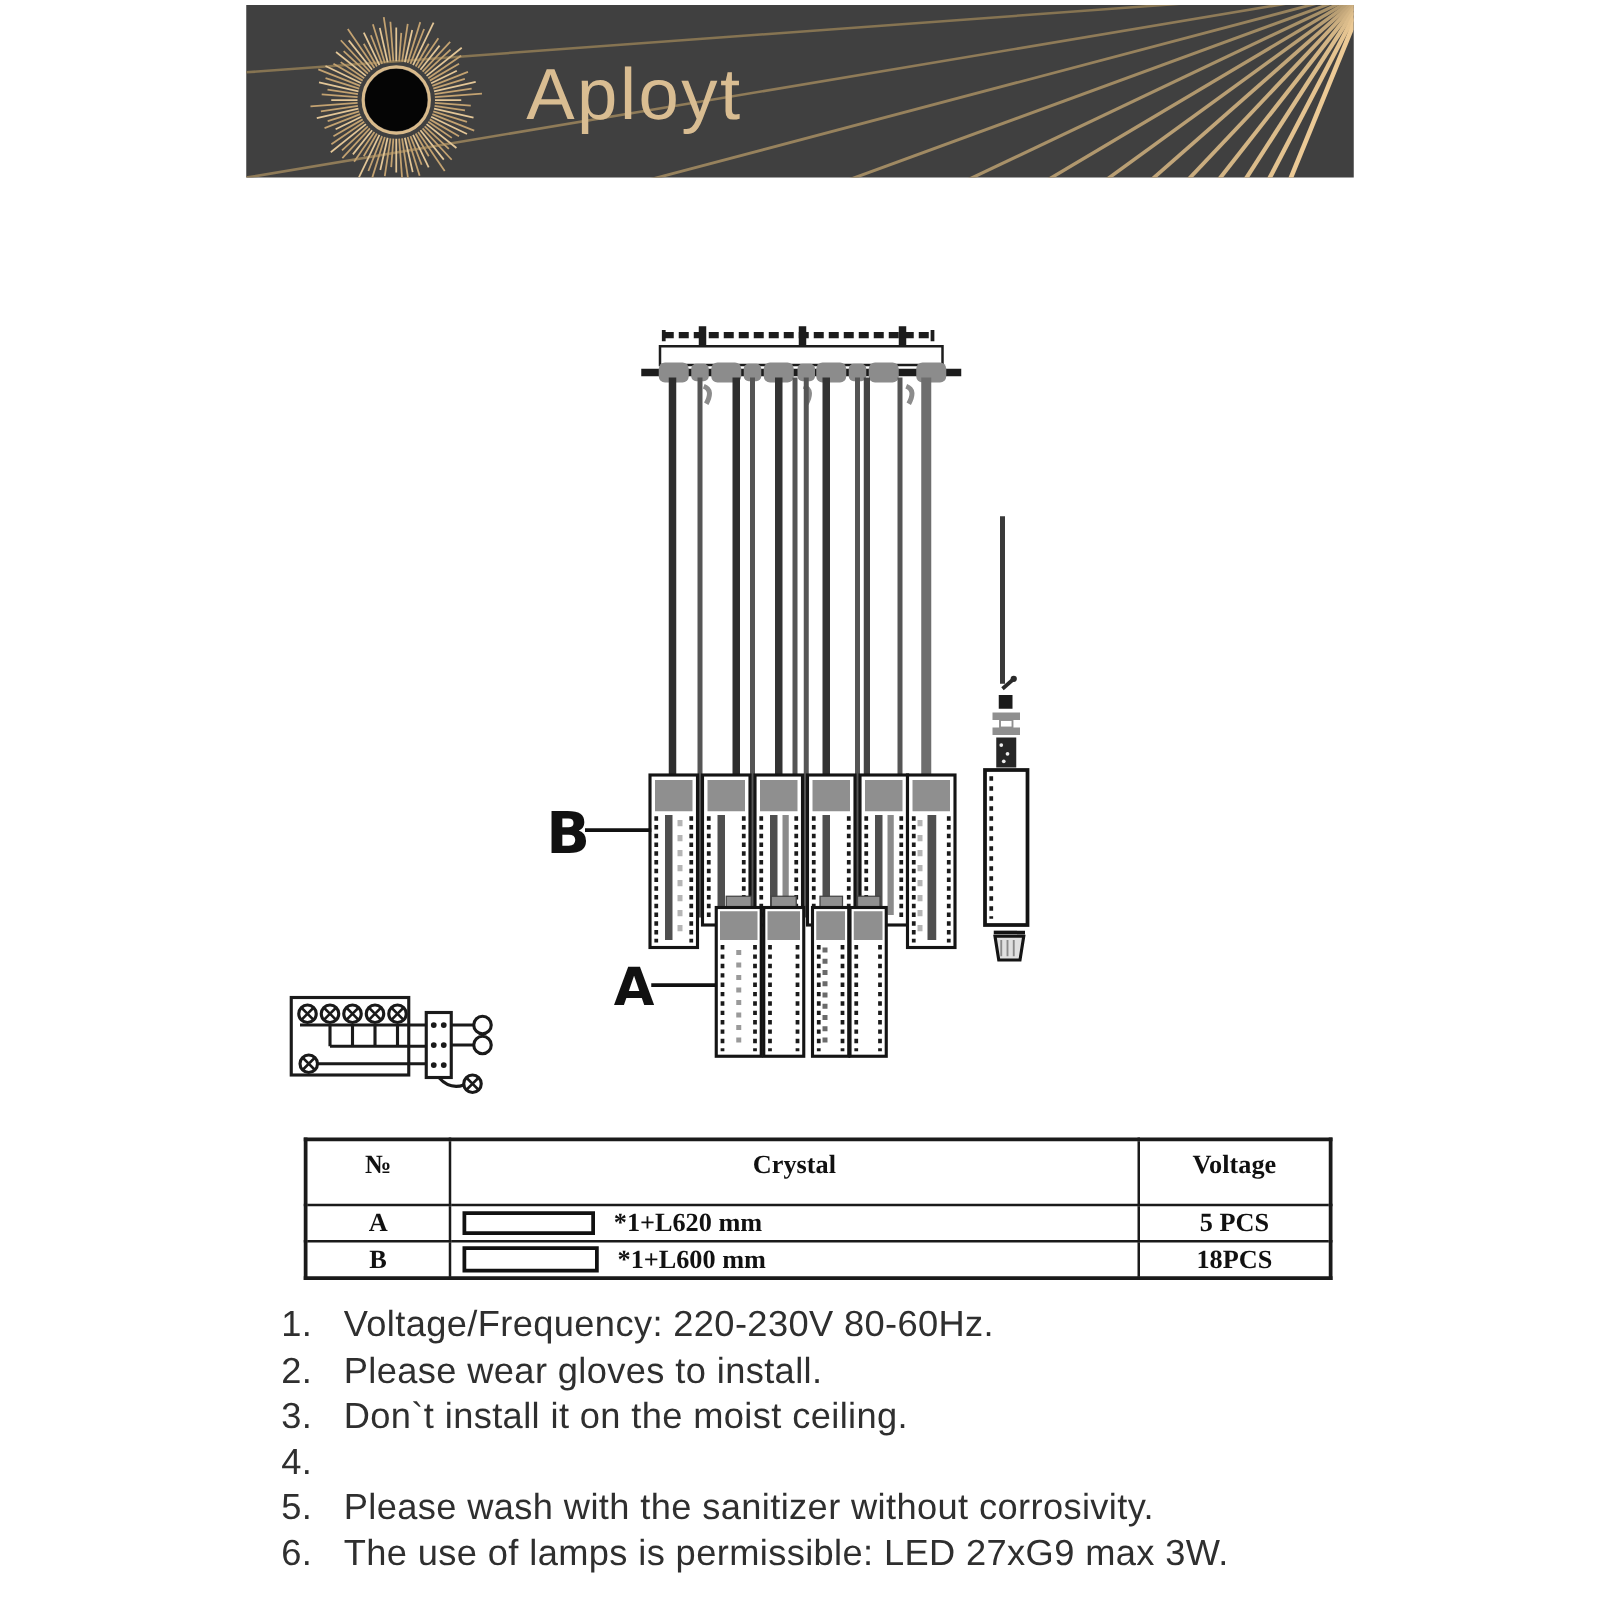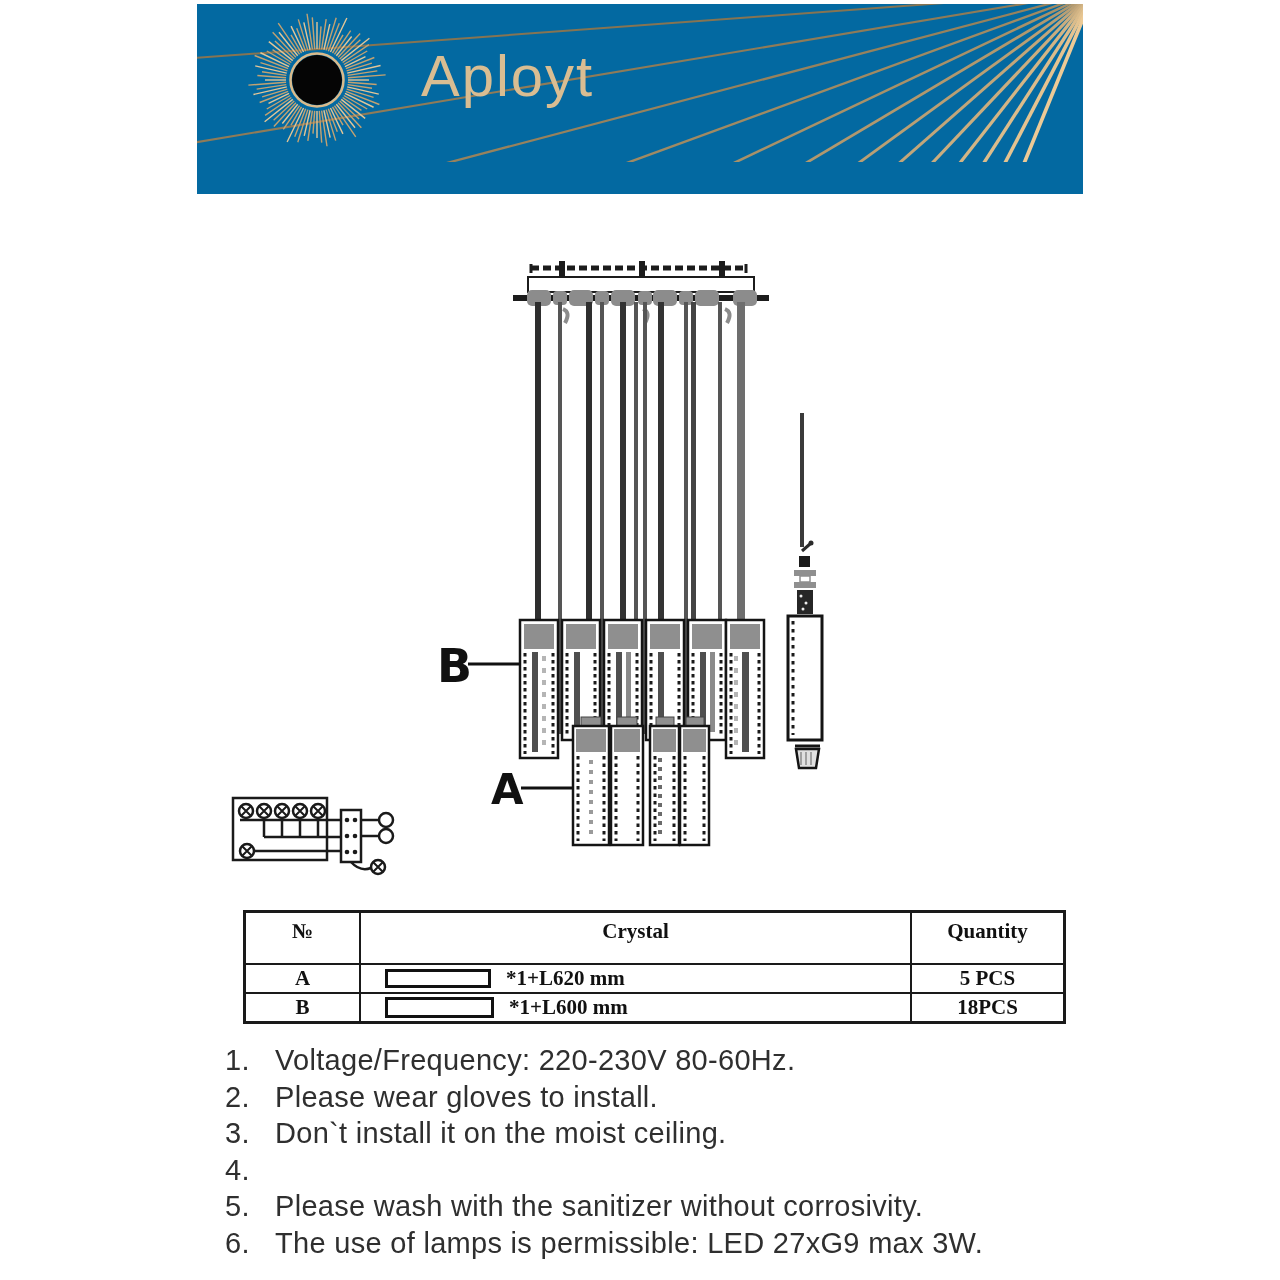--- a/index.html
+++ b/index.html
@@ -6,7 +6,7 @@
   .page{position:relative;width:1280px;height:1280px;background:#ffffff;overflow:hidden;
         font-family:"Liberation Sans","DejaVu Sans",sans-serif;color:#333;}
   
-  .banner{position:absolute;left:197px;top:4px;width:886px;height:190px;background:#0369a1;overflow:hidden;}
+  .banner{position:absolute;left:197px;top:4px;width:886px;height:138px;background:#404040;overflow:hidden;}
   .banner svg{position:absolute;left:0;top:0;width:886px;height:158px;}
   .brand{position:absolute;left:224px;top:40px;font-size:58px;font-weight:400;
          letter-spacing:2px;color:#d9bd92;line-height:1.1;}

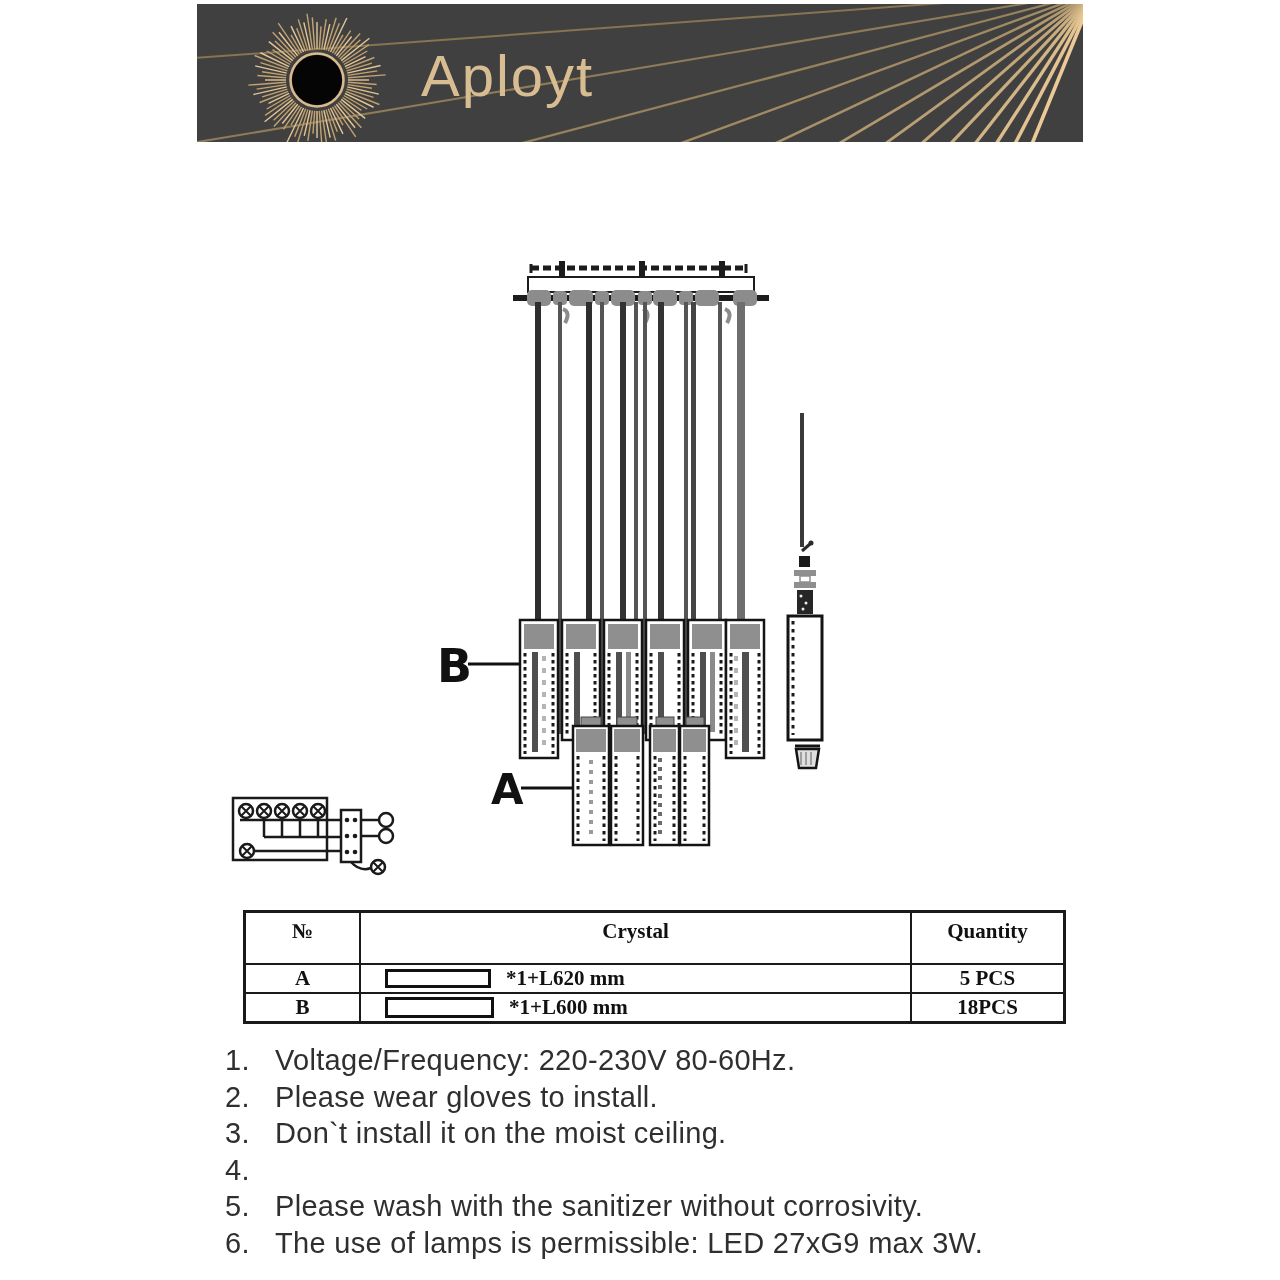--- a/index.html
+++ b/index.html
@@ -330,7 +330,7 @@
         <tr>
       <th class="col-num">№</th>
       <th class="col-crystal">Crystal</th>
-      <th class="col-qty">Quantity</th>
+      <th class="col-qty">Voltage</th>
     </tr>
     <tr>
       <td>A</td>

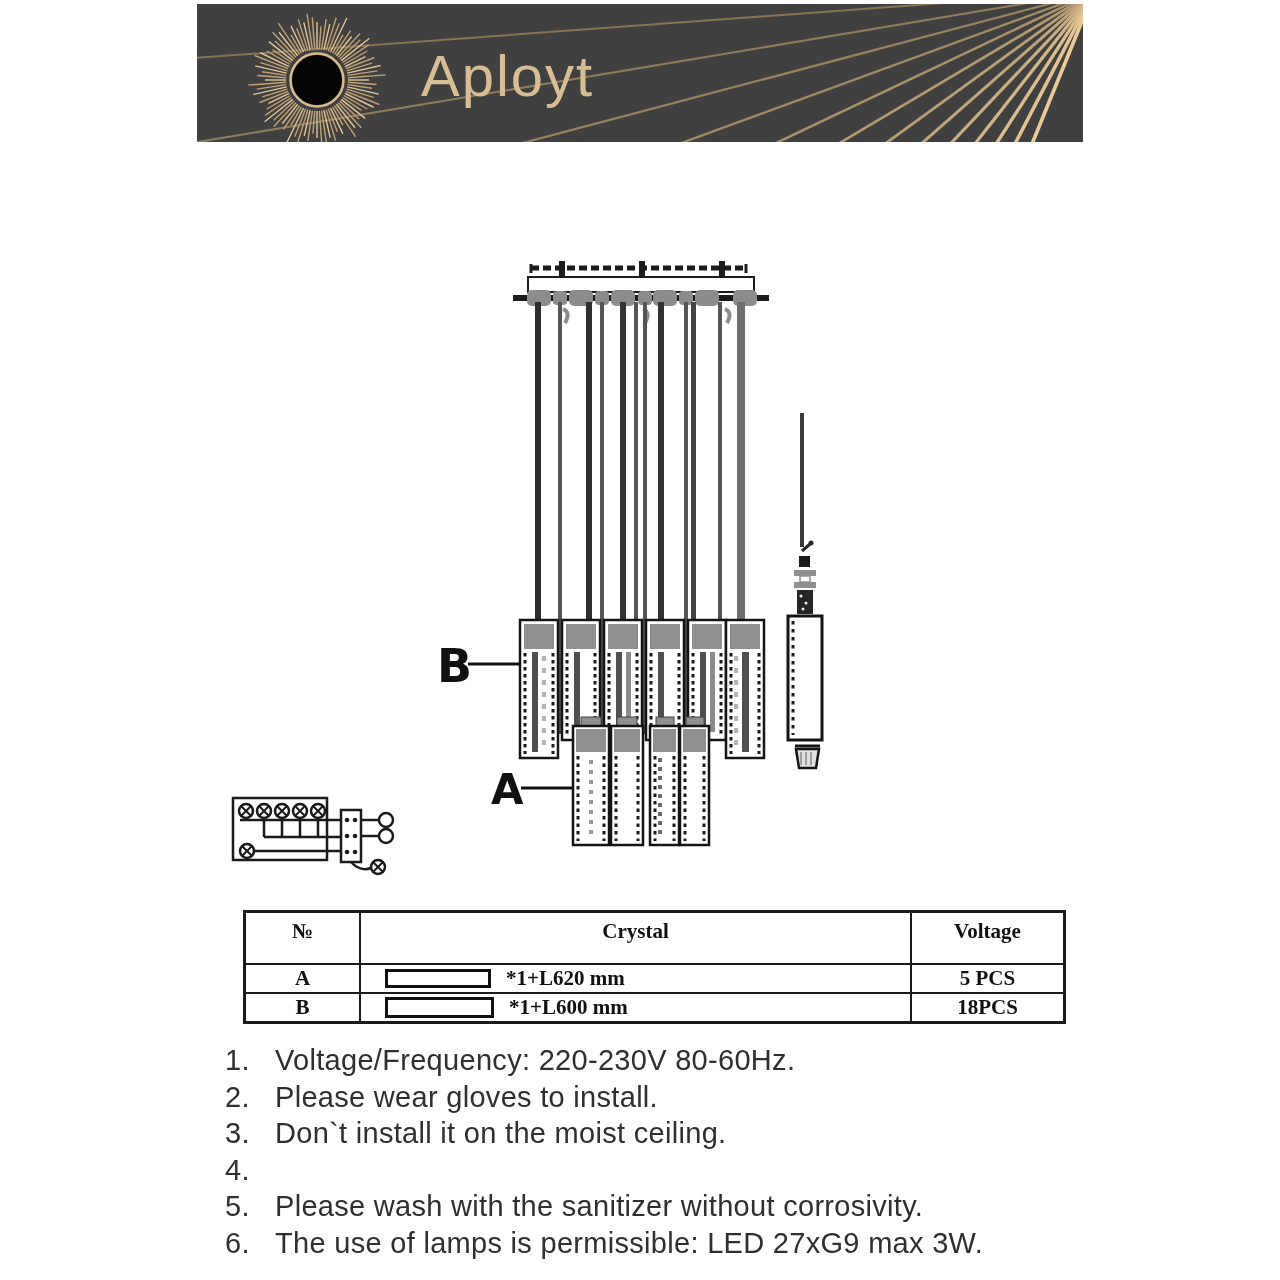--- a/index.html
+++ b/index.html
@@ -25,7 +25,7 @@
   .col-num{width:113px;}
   .col-crystal{width:549px;margin-top:45px;}
   .col-qty{width:151px;}
-  .crystal-cell{display:flex;align-items:center;justify-content:flex-start;padding-left:24px;}
+  .crystal-cell{display:flex;align-items:center;justify-content:flex-start;padding-left:9px;}
   .crystal-icon{display:inline-block;width:100px;height:13px;border:3px solid #111;
                 background:#fff;margin-right:15px;flex:0 0 auto;}
   

